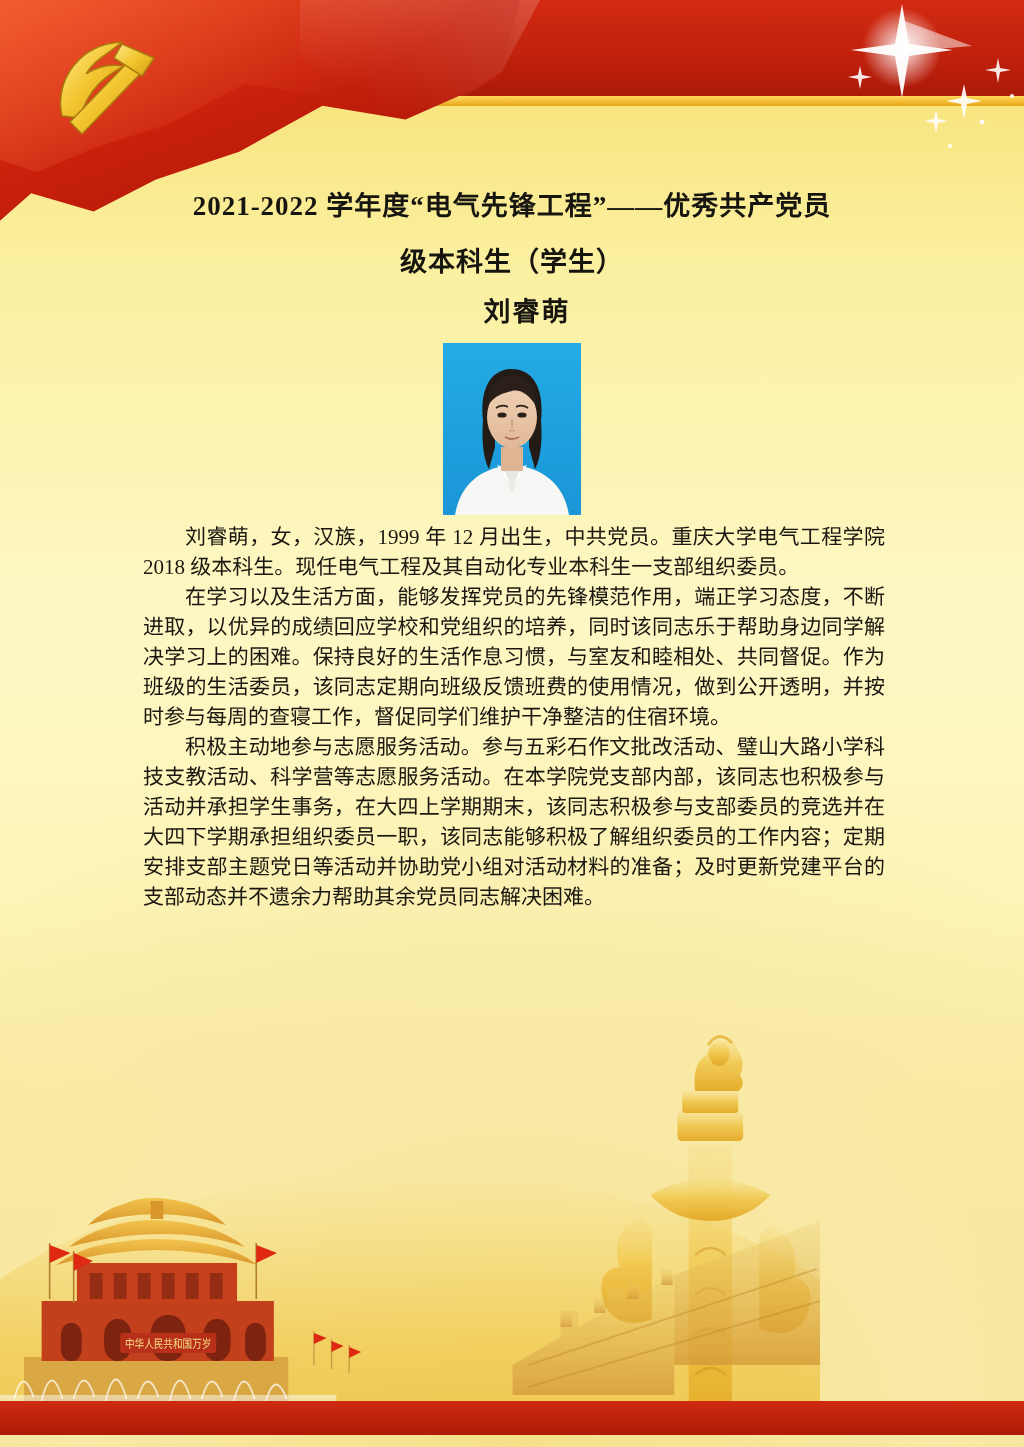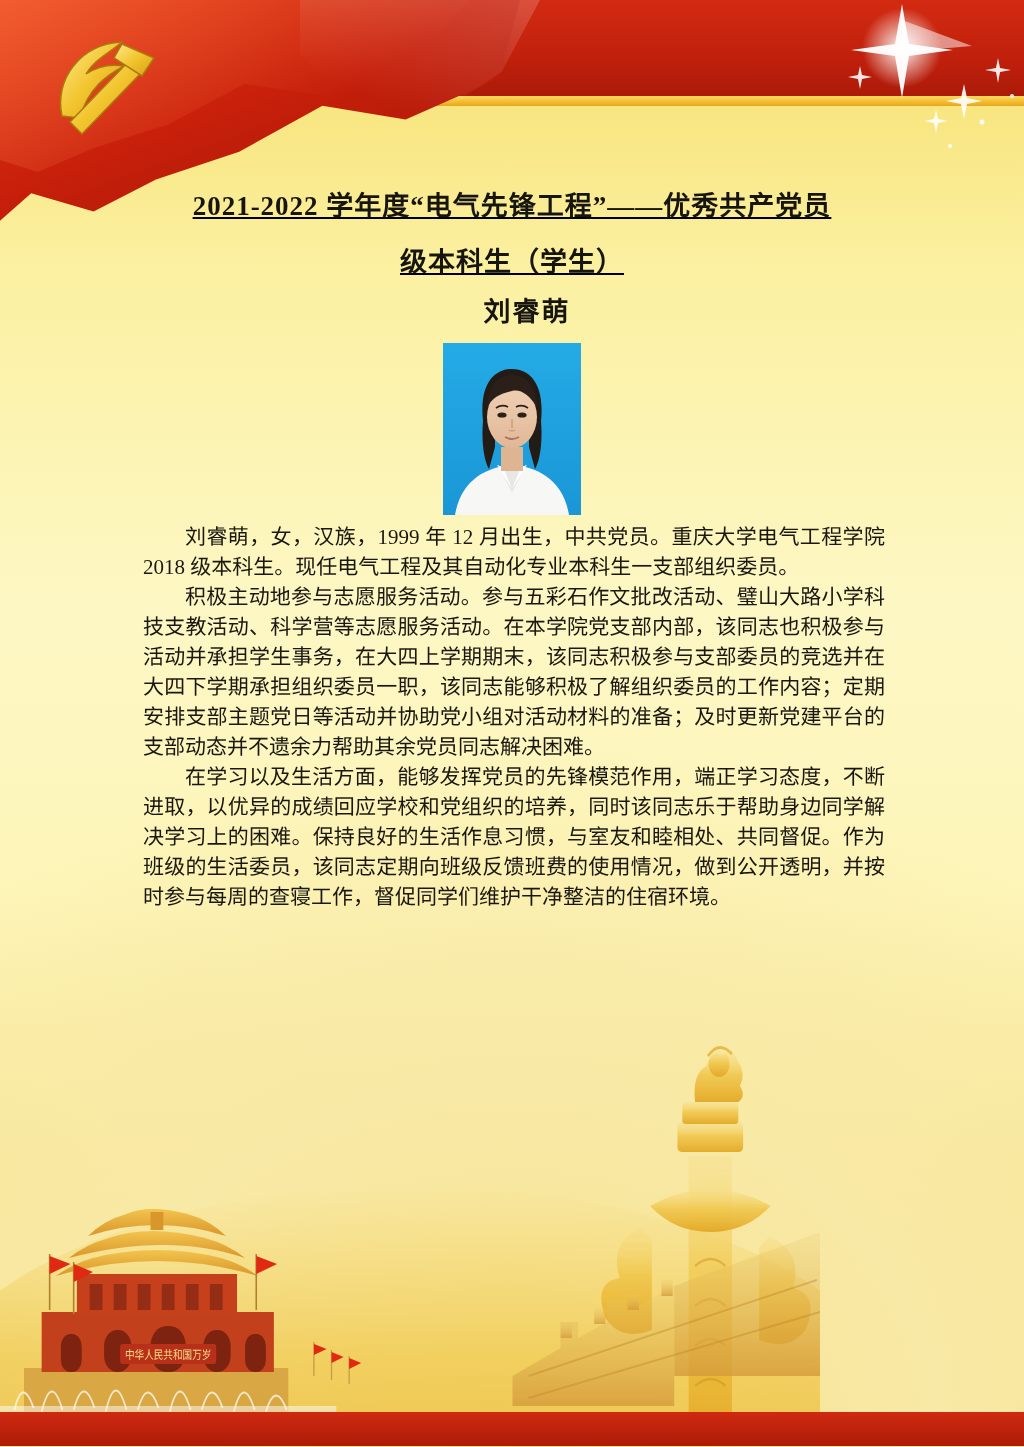--- a/index.html
+++ b/index.html
@@ -68,7 +68,7 @@
     position: absolute; left: 0; top: 0; width: 1024px; height: 1447px;
   }
   .title-block {
-    position: absolute; left: 0; top: 178px; width: 1024px; text-align: center; text-decoration: underline;
+    position: absolute; left: 0; top: 178px; width: 1024px; text-align: center;
   }
   .title-line {
     font-size: 27px; font-weight: bold; color: #17150f; letter-spacing: 1px;

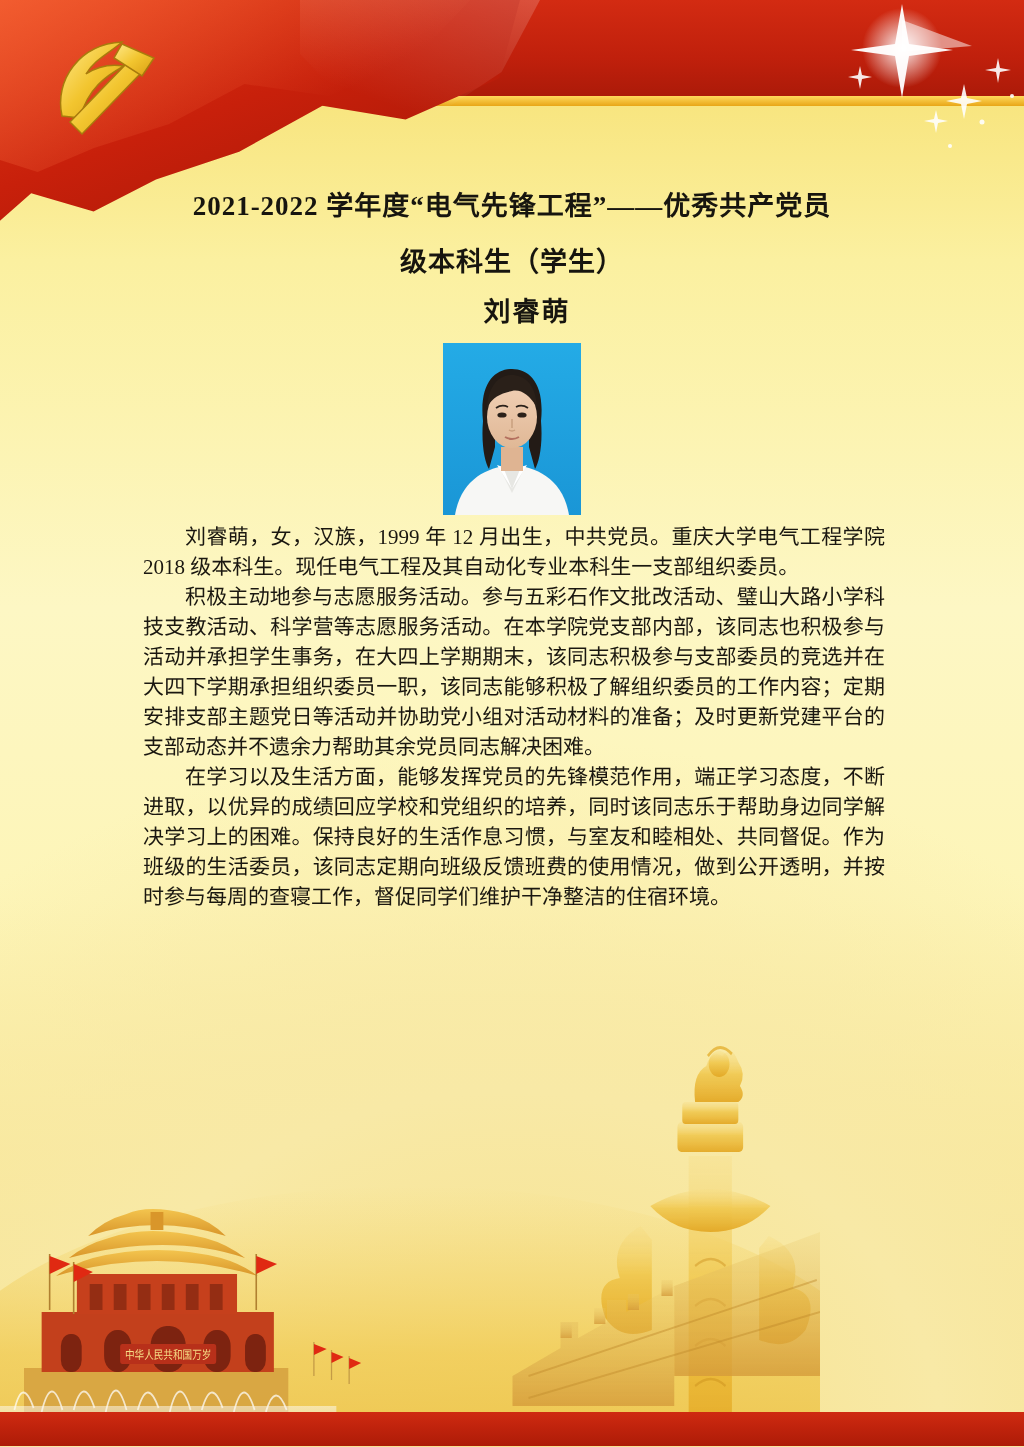--- a/index.html
+++ b/index.html
@@ -340,8 +340,8 @@
 
     <div class="body-text">
       <p>刘睿萌，女，汉族，1999 年 12 月出生，中共党员。重庆大学电气工程学院 2018 级本科生。现任电气工程及其自动化专业本科生一支部组织委员。</p>
+      <p>在学习以及生活方面，能够发挥党员的先锋模范作用，端正学习态度，不断进取，以优异的成绩回应学校和党组织的培养，同时该同志乐于帮助身边同学解决学习上的困难。保持良好的生活作息习惯，与室友和睦相处、共同督促。作为班级的生活委员，该同志定期向班级反馈班费的使用情况，做到公开透明，并按时参与每周的查寝工作，督促同学们维护干净整洁的住宿环境。</p>
       <p>积极主动地参与志愿服务活动。参与五彩石作文批改活动、璧山大路小学科技支教活动、科学营等志愿服务活动。在本学院党支部内部，该同志也积极参与活动并承担学生事务，在大四上学期期末，该同志积极参与支部委员的竞选并在大四下学期承担组织委员一职，该同志能够积极了解组织委员的工作内容；定期安排支部主题党日等活动并协助党小组对活动材料的准备；及时更新党建平台的支部动态并不遗余力帮助其余党员同志解决困难。</p>
-      <p>在学习以及生活方面，能够发挥党员的先锋模范作用，端正学习态度，不断进取，以优异的成绩回应学校和党组织的培养，同时该同志乐于帮助身边同学解决学习上的困难。保持良好的生活作息习惯，与室友和睦相处、共同督促。作为班级的生活委员，该同志定期向班级反馈班费的使用情况，做到公开透明，并按时参与每周的查寝工作，督促同学们维护干净整洁的住宿环境。</p>
     </div>
 
   </div>

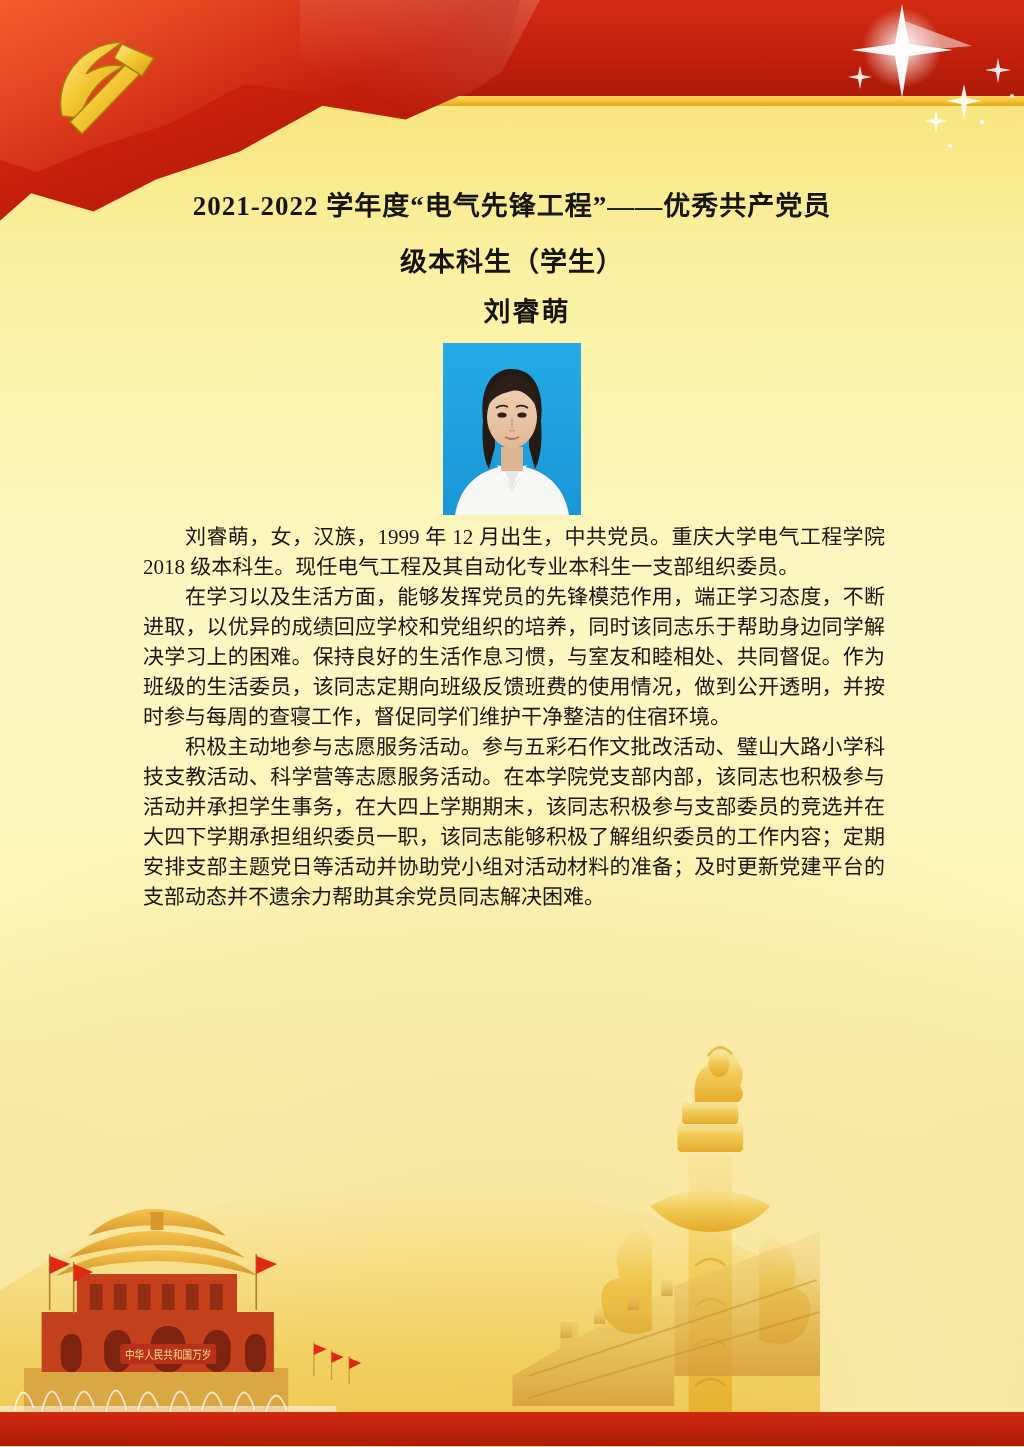--- a/index.html
+++ b/index.html
@@ -56,7 +56,7 @@
   .sparkles svg { width: 100%; height: 100%; }
 
   
-  .bottom-scene { position: absolute; left: 0; bottom: 1px; width: 820px; height: 540px; }
+  .bottom-scene { position: absolute; left: 0; bottom: 12px; width: 820px; height: 540px; }
   .bottom-scene svg { width: 100%; height: 100%; display: block; }
   .bottom-red-bar {
     position: absolute; left: 0; bottom: 0; width: 1024px; height: 34px;

